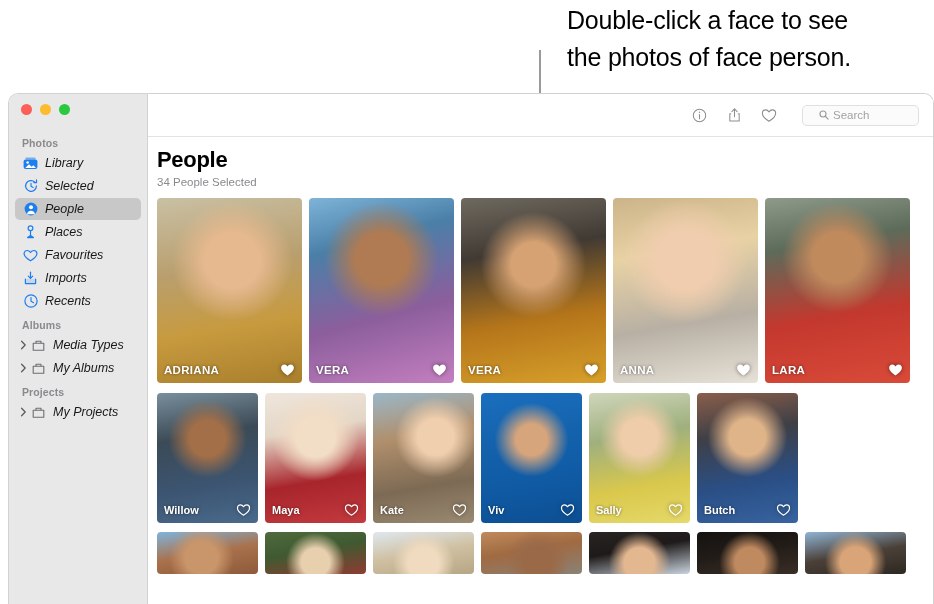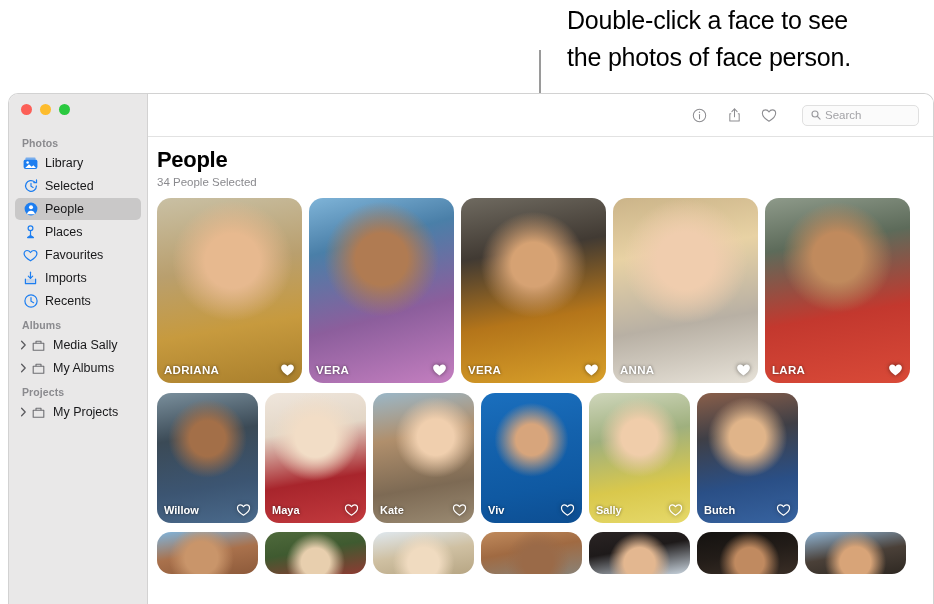--- a/index.html
+++ b/index.html
@@ -123,7 +123,7 @@
     border-radius: 5px;
     background: #fbfbfb;
     display: flex; align-items: center;
-    padding: 0 8px;
+    padding: 0 16px;
     box-sizing: border-box;
   }
   .search .sico { color: #9b9b9f; margin-right: 4px; display:flex; }

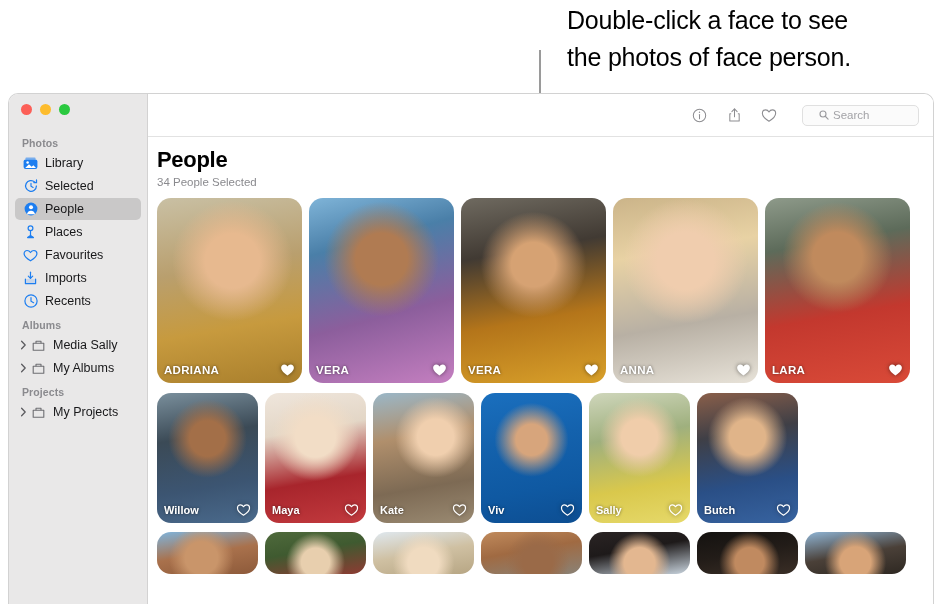--- a/index.html
+++ b/index.html
@@ -96,7 +96,7 @@
     display: flex; align-items: center; justify-content: center;
     color: #5a5a5e;
   }
-  .sb-label { white-space: nowrap; }
+  .sb-label { white-space: nowrap; font-style: italic; }
 
   
   .content { flex: 1; position: relative; background: #fff; min-width: 0; }

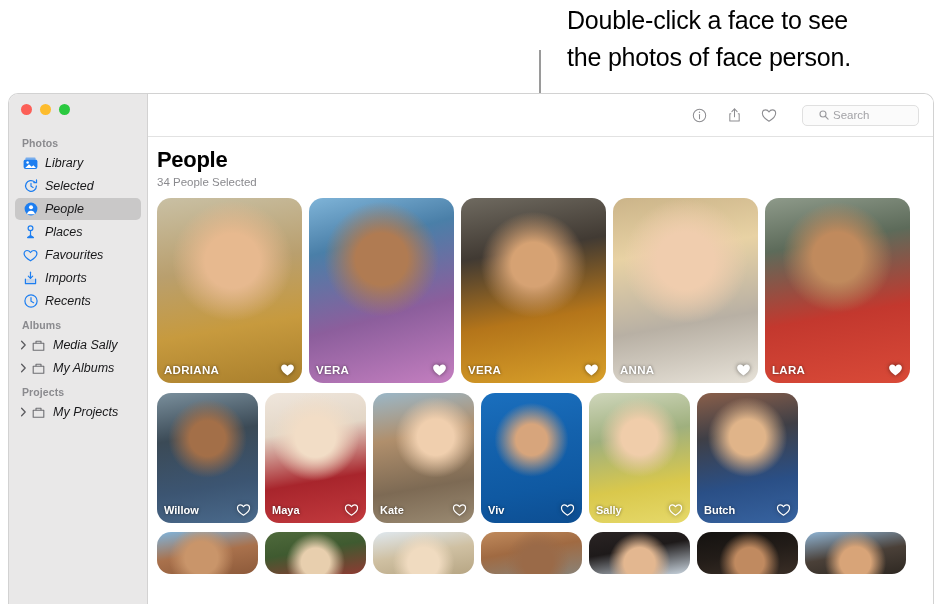--- a/index.html
+++ b/index.html
@@ -279,7 +279,7 @@
                 <path d="M4.0 4.2 V2.2 H9.0 V4.2"></path>
               </svg>
             </span>
-            <span class="sb-label">Media Sally</span>
+            <span class="sb-label">Media Types</span>
           </div>
           <div class="sb-item">
             <span class="sb-disc">

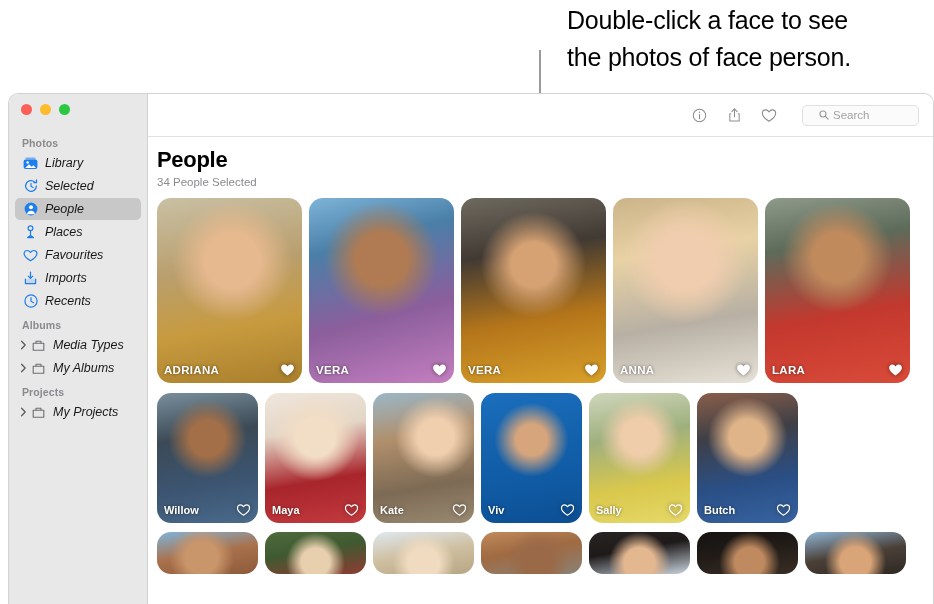--- a/index.html
+++ b/index.html
@@ -147,7 +147,7 @@
 
   .tile {
     position: relative;
-    border-radius: 14px;
+    border-radius: 4px;
     overflow: hidden;
     flex: 0 0 auto;
   }

